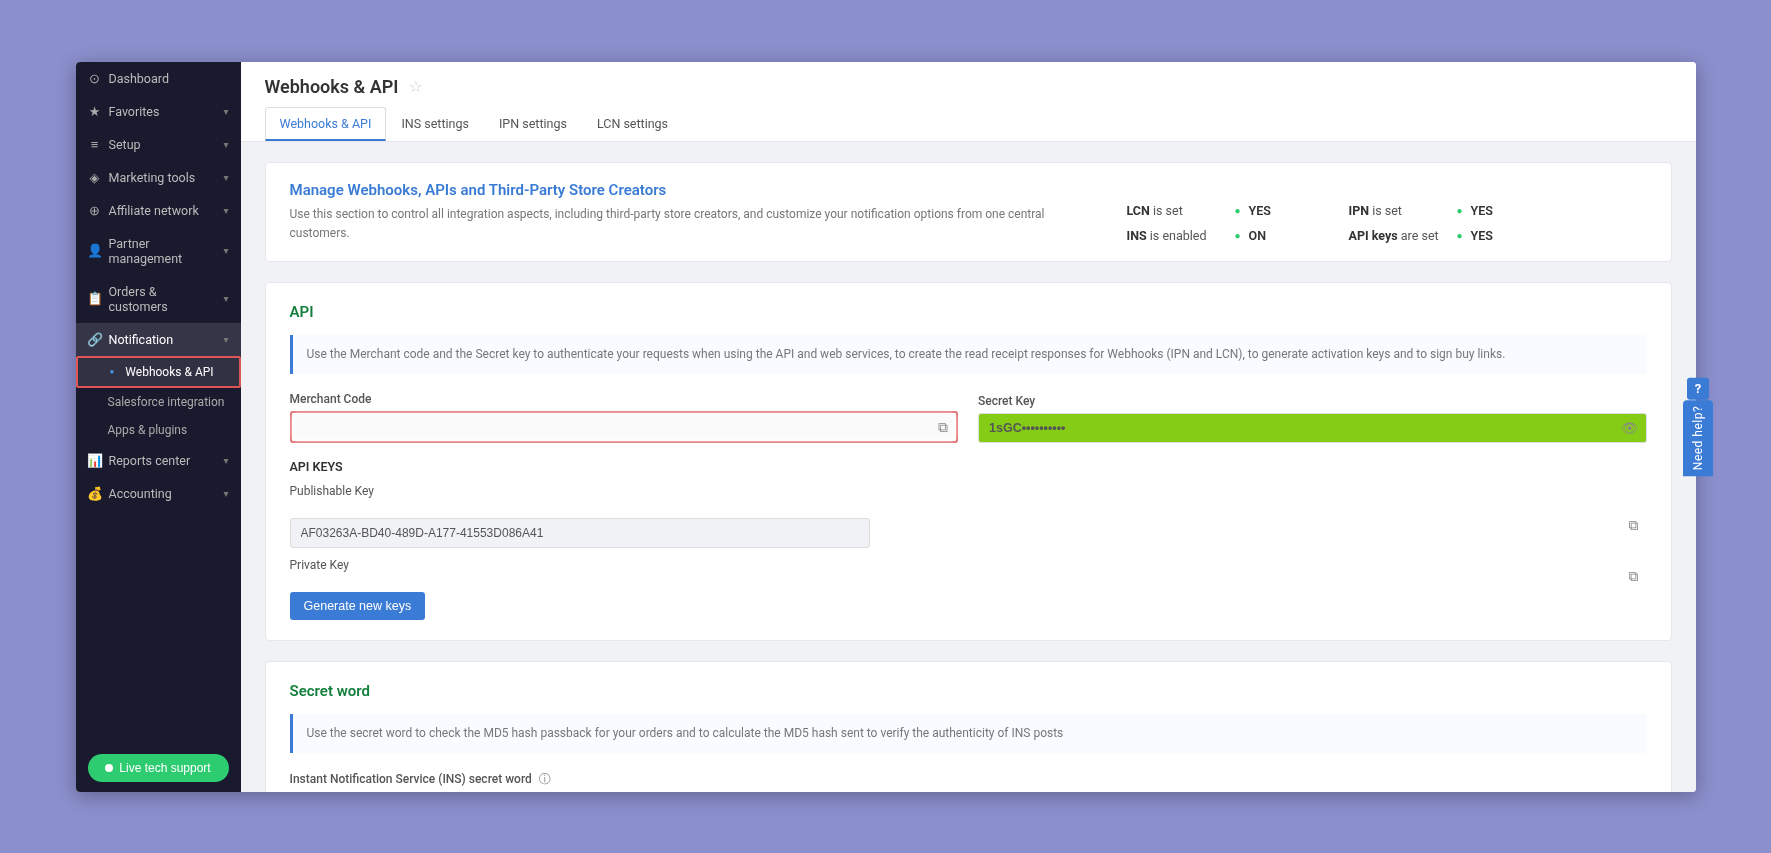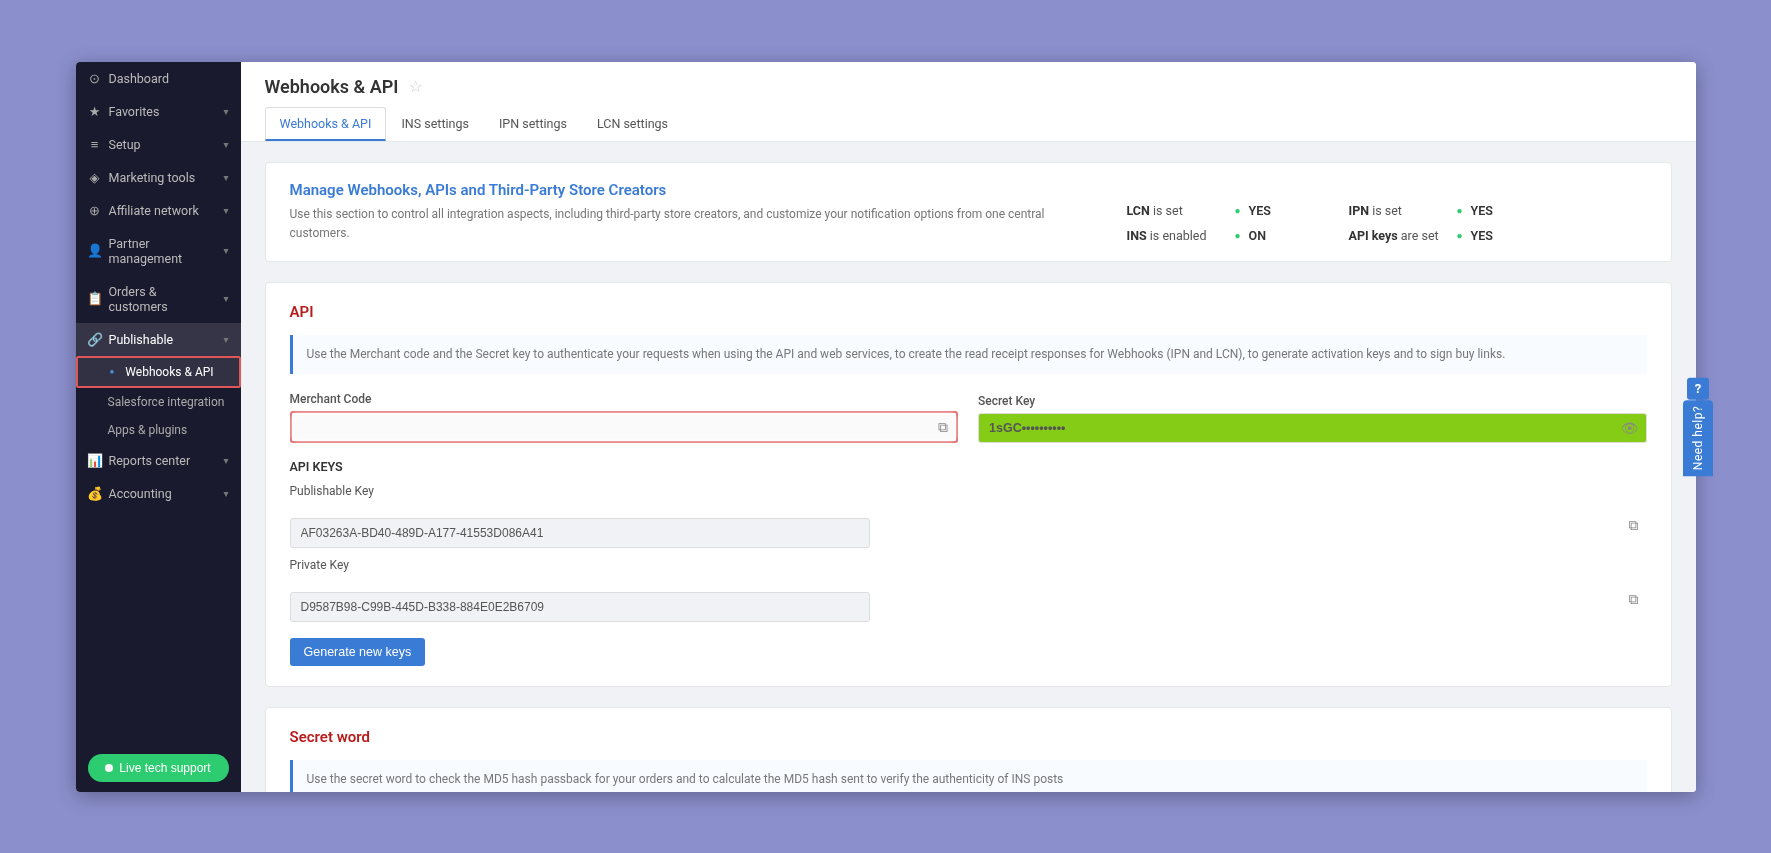--- a/index.html
+++ b/index.html
@@ -191,7 +191,7 @@
     .section-title {
       font-size: 15px;
       font-weight: 600;
-      color: #b91c1c;
+      color: #15803d;
       margin-bottom: 14px;
     }
     .section-desc {

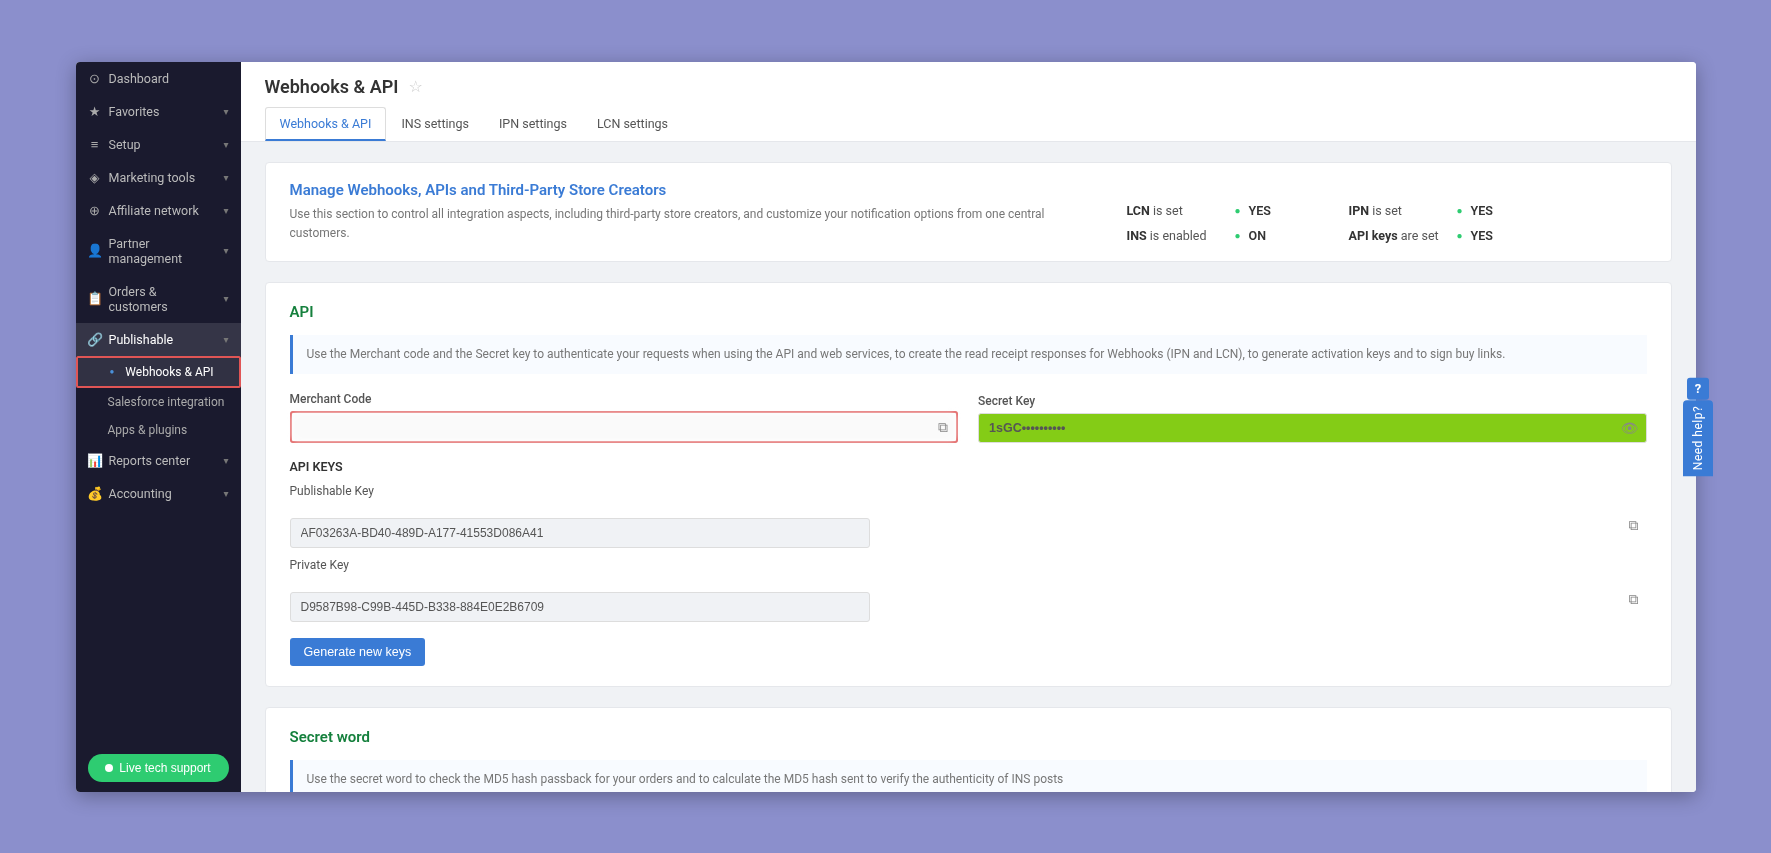--- a/index.html
+++ b/index.html
@@ -338,7 +338,7 @@
     </div>
     <div class="sidebar-item active">
       <span class="icon">🔗</span>
-      <span>Publishable</span>
+      <span>Notification</span>
       <span class="arrow">▾</span>
     </div>
 

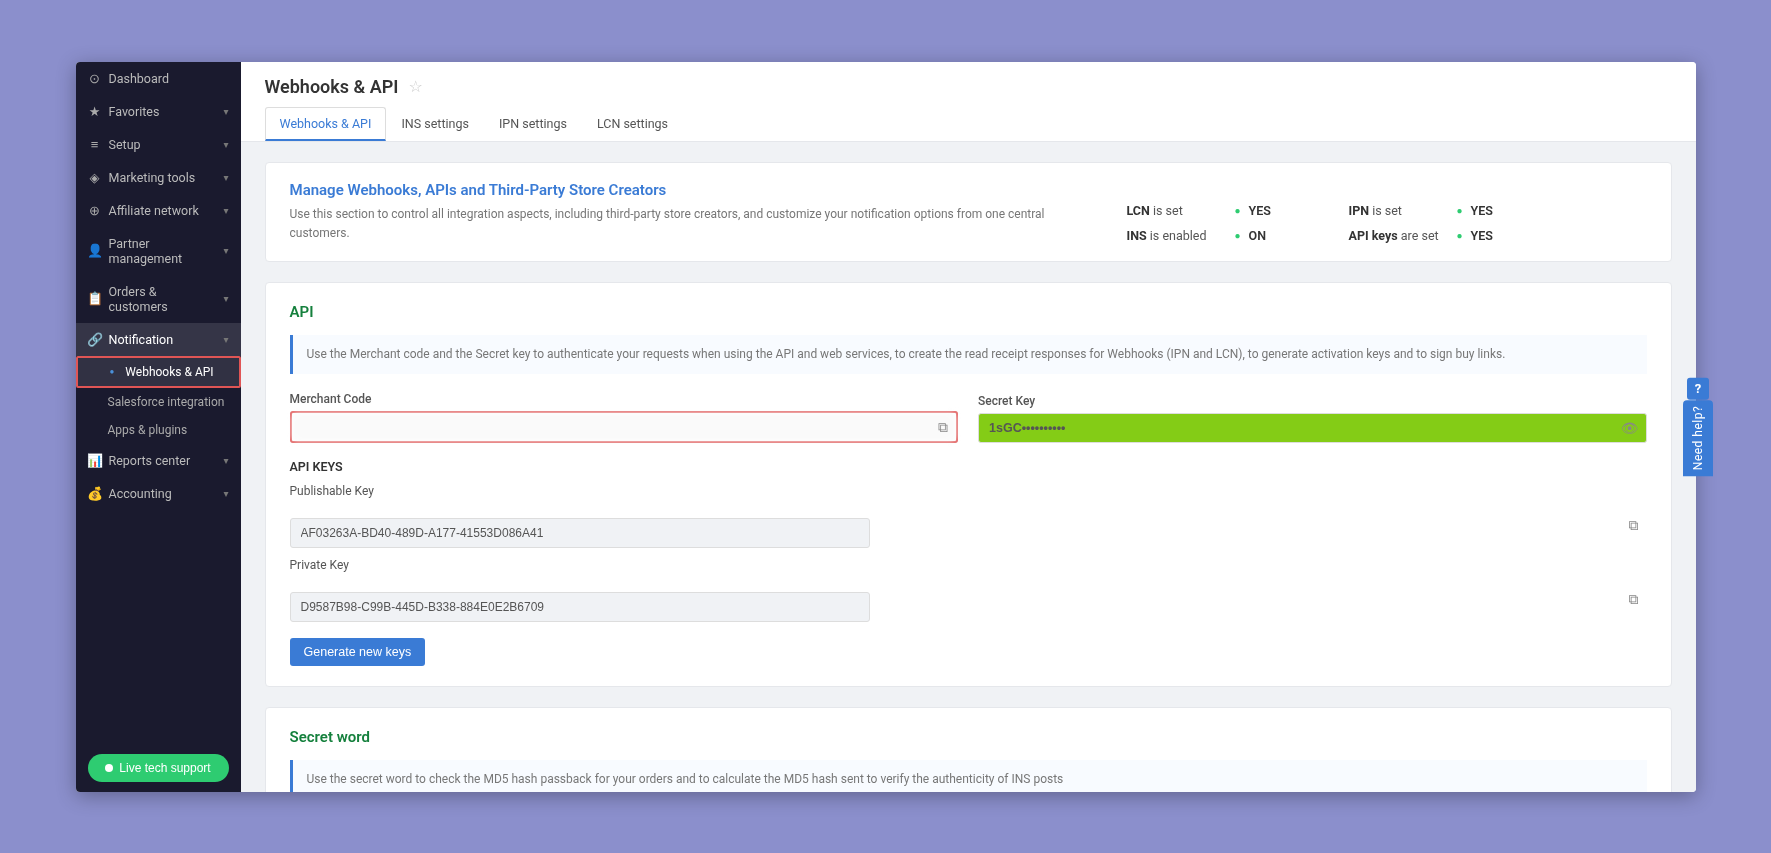--- a/index.html
+++ b/index.html
@@ -461,7 +461,6 @@
           <div class="key-group">
             <div class="key-label">Private Key</div>
             <div class="key-input-wrapper">
-              <input class="key-input" readonly="" value="D9587B98-C99B-445D-B338-884E0E2B6709" style="">
               <button class="copy-btn" style="position:absolute;right:6px;">⧉</button>
             </div>
           </div>

